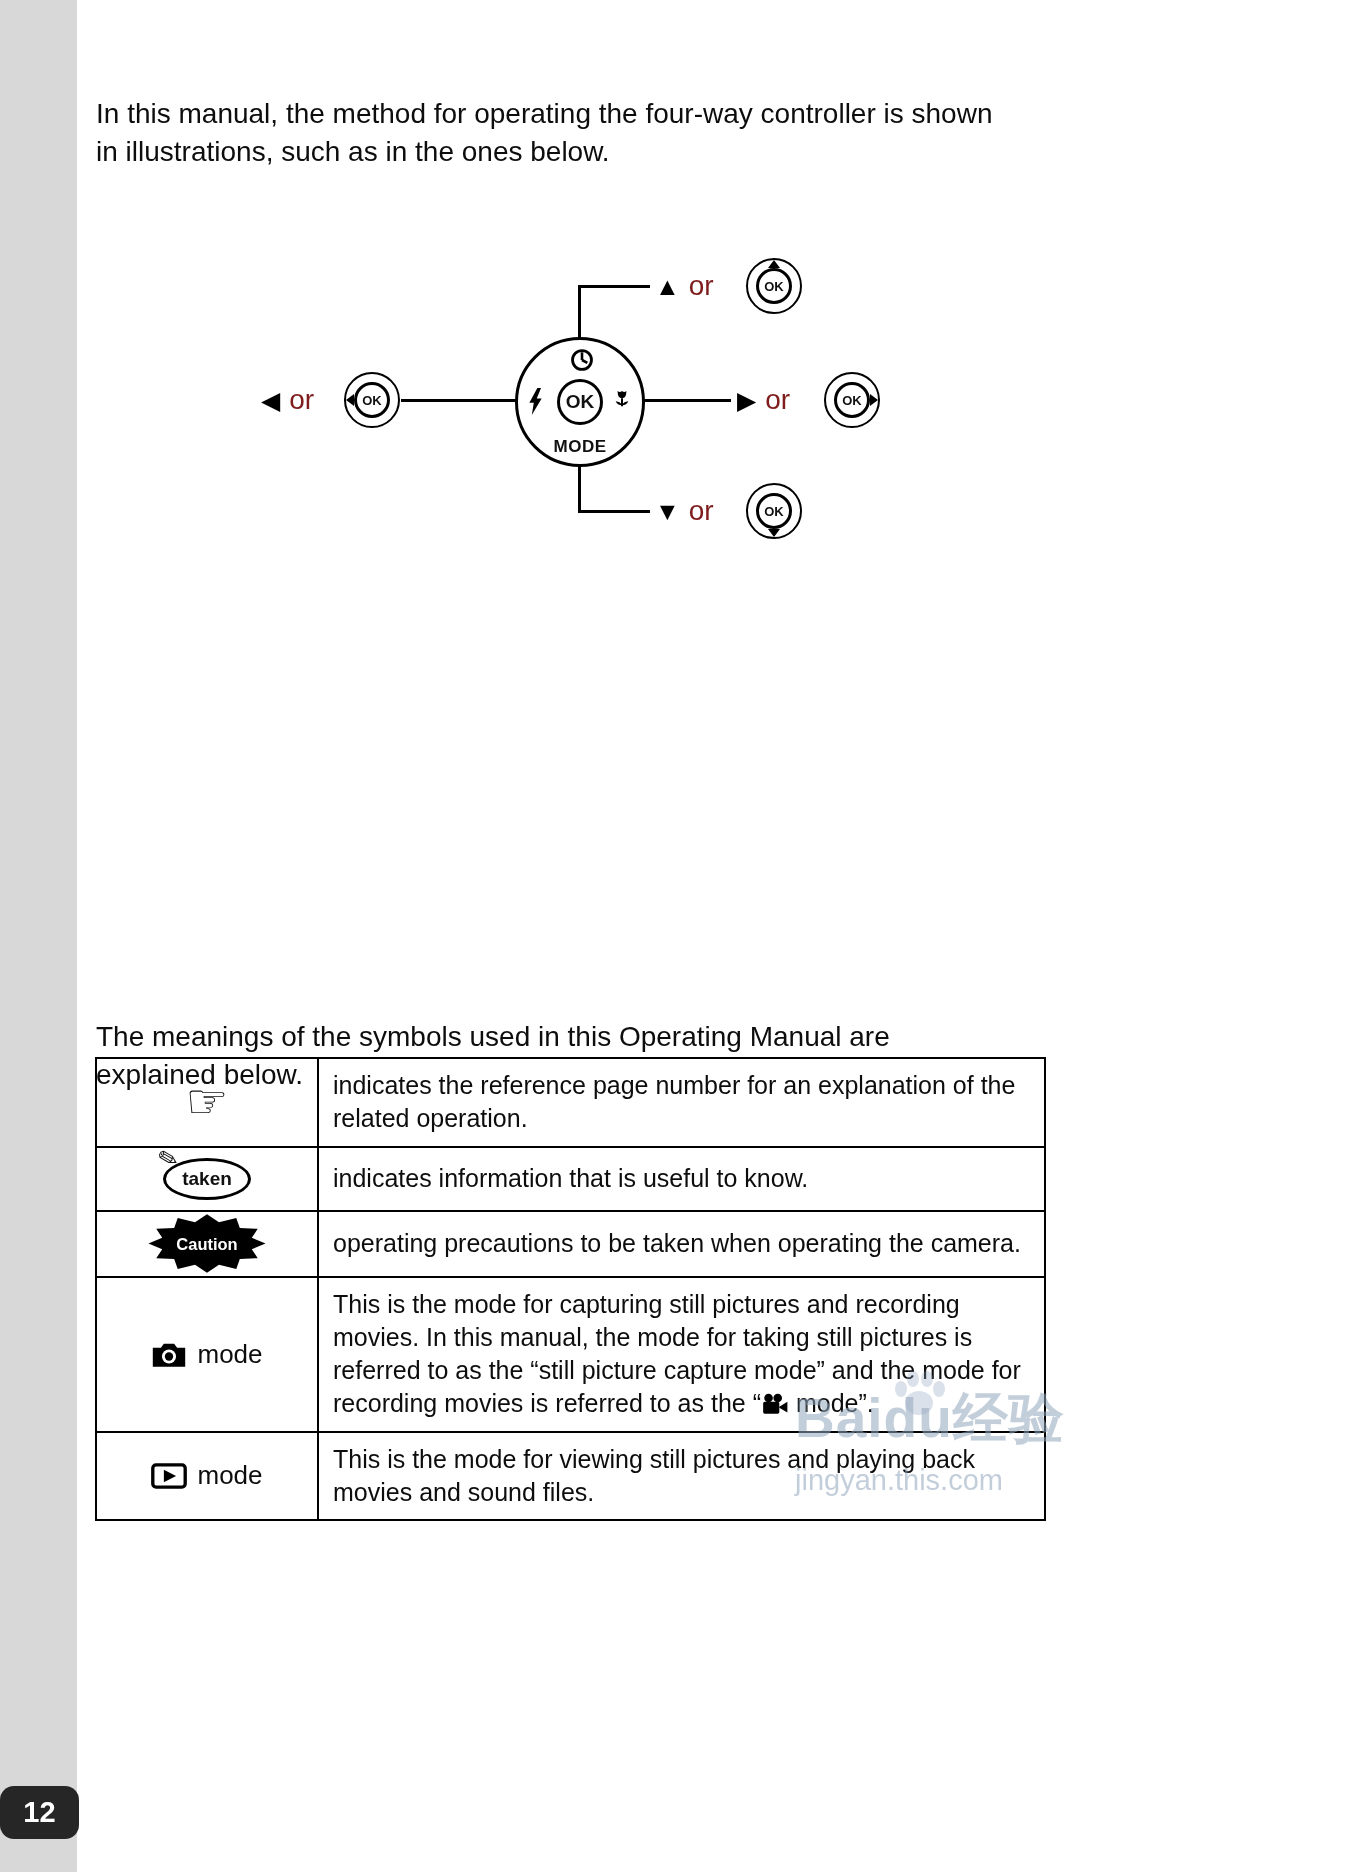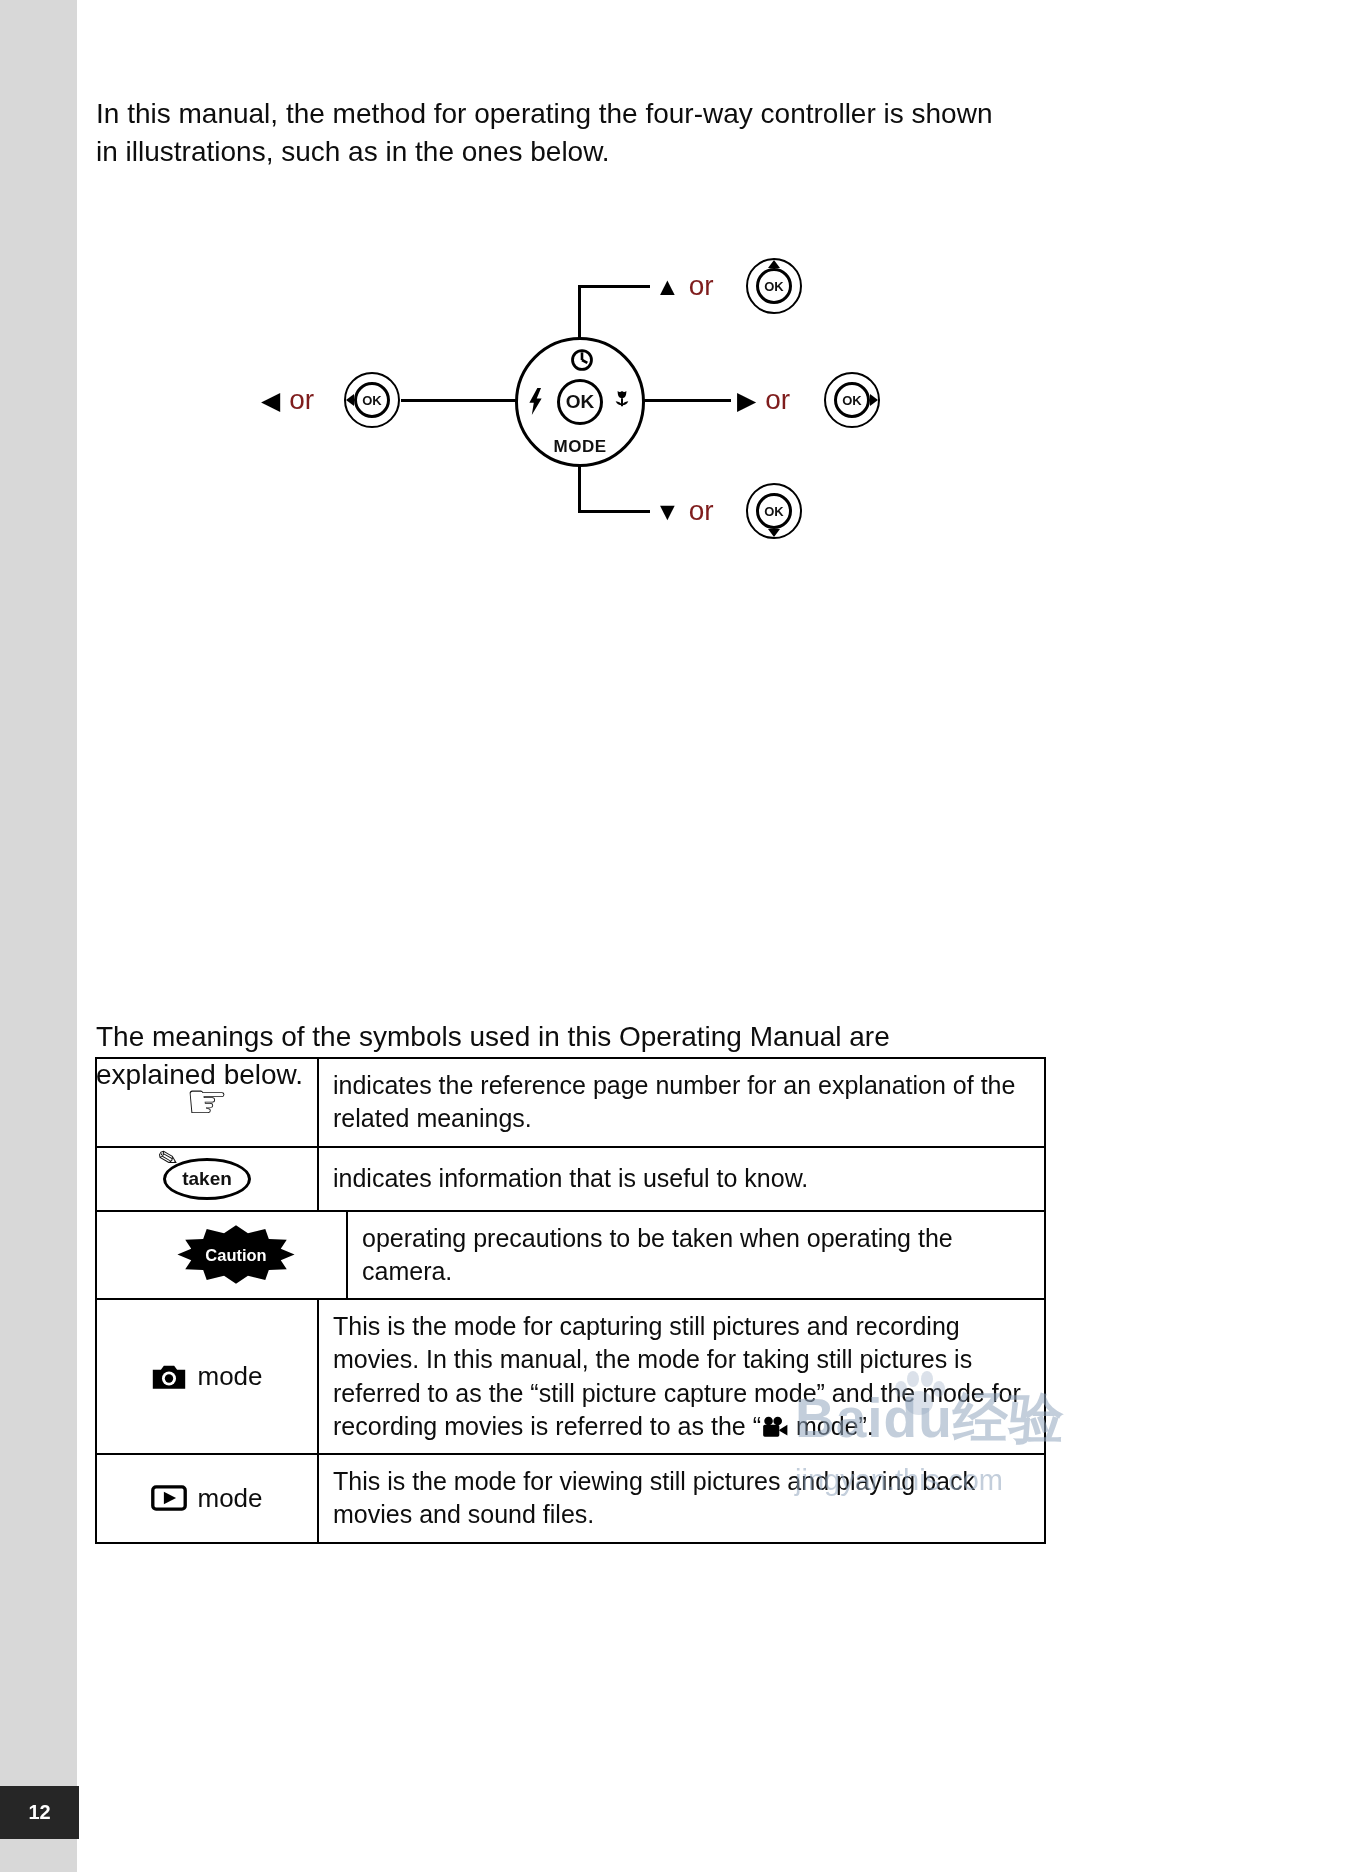--- a/index.html
+++ b/index.html
@@ -173,7 +173,7 @@
         <span class="ref-hand">☞</span>
       </div>
       <div class="tcell-text">
-        <div>indicates the reference page number for an explanation of the related meanings.</div>
+        <div>indicates the reference page number for an explanation of the related operation.</div>
       </div>
     </div>
 

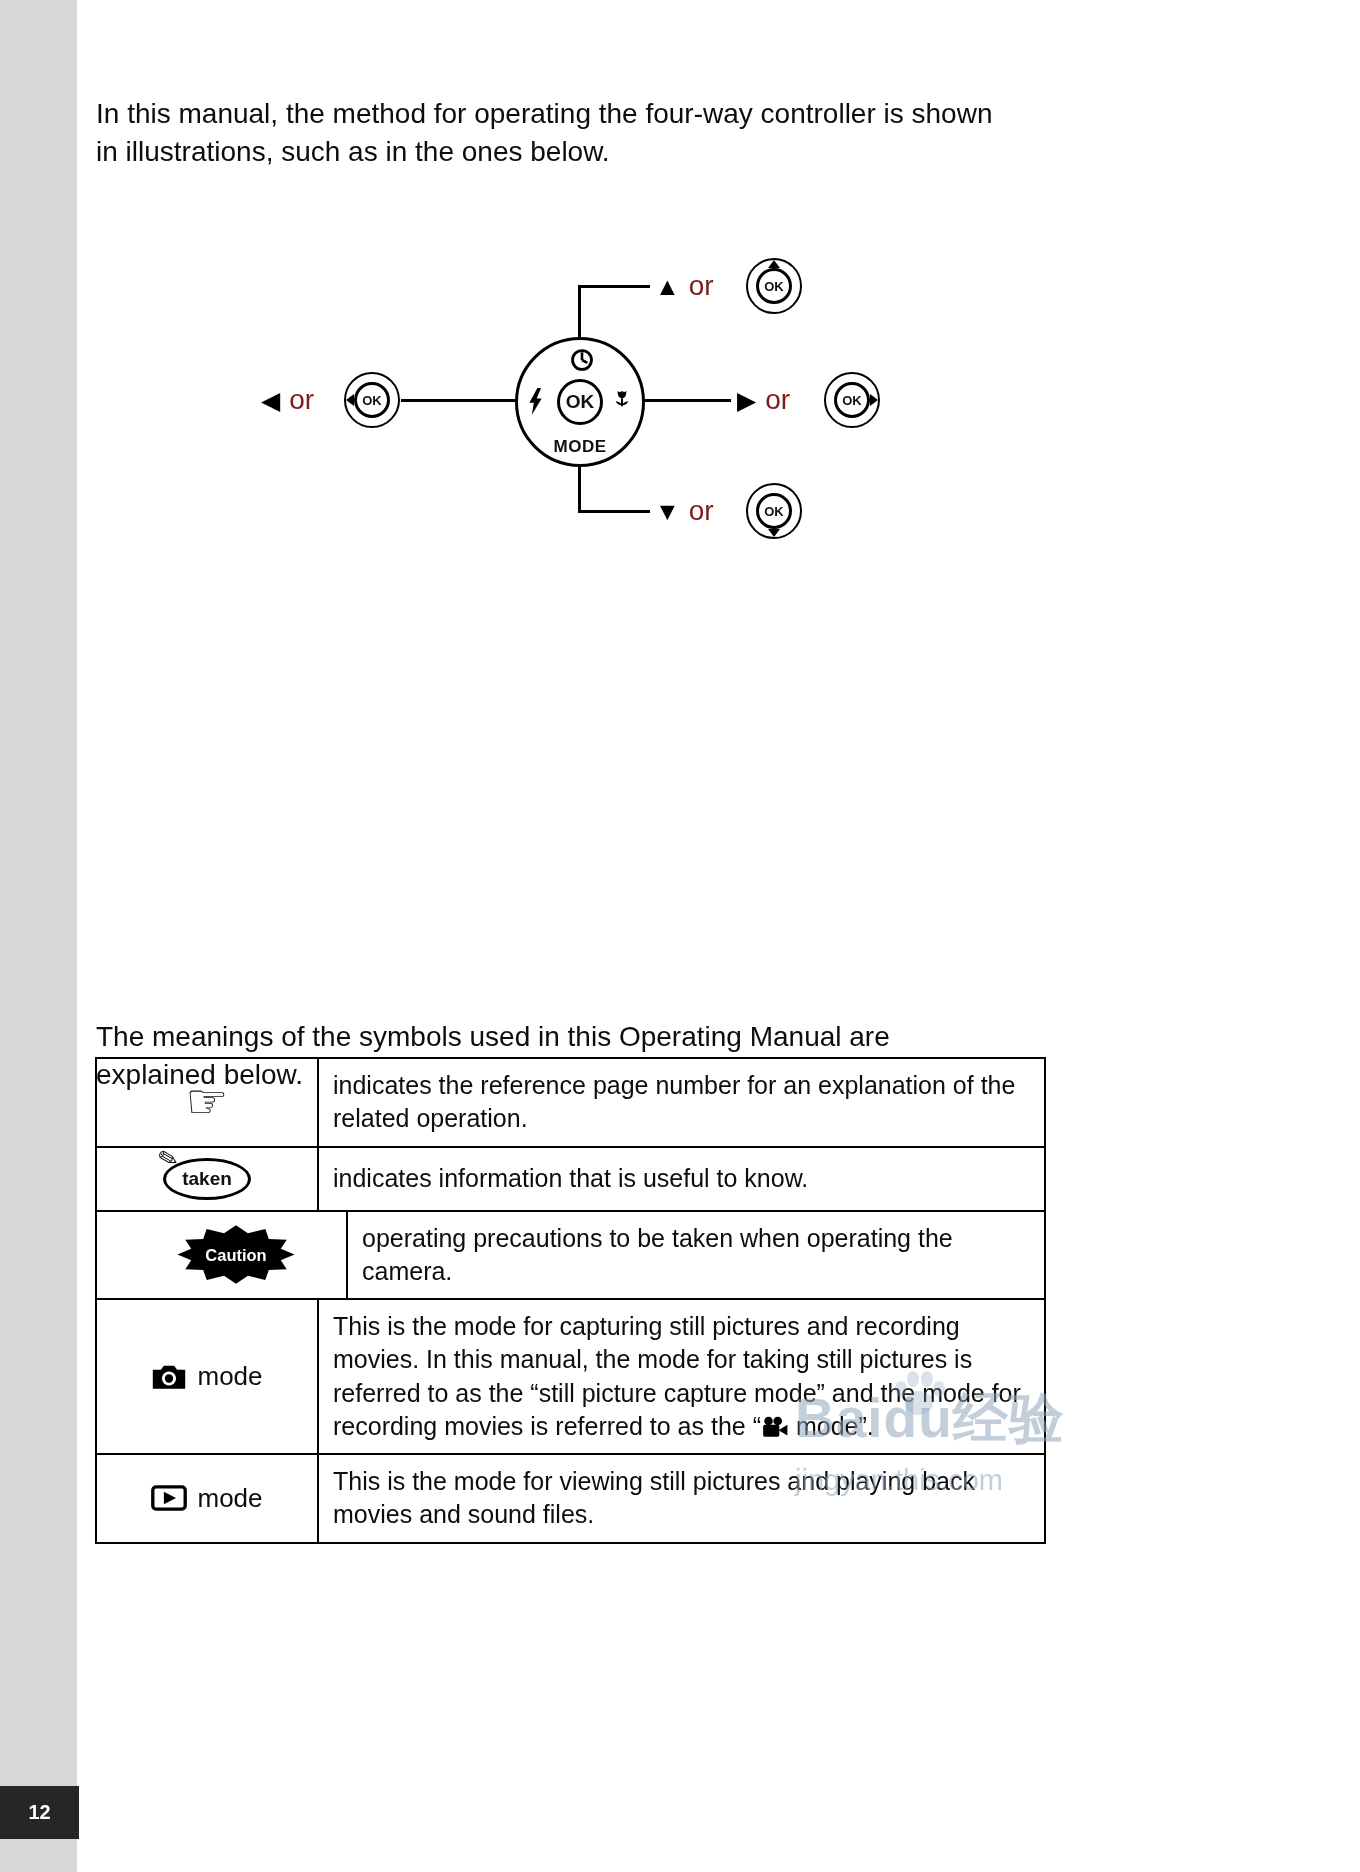--- a/index.html
+++ b/index.html
@@ -55,7 +55,7 @@
                 display:flex; align-items:center; justify-content:center; gap:10px; }
   .tcell-text { flex:1; padding:10px 14px; font-size:25px; line-height:1.33; color:#0d0d0d;
                 display:flex; flex-direction:column; justify-content:center; }
-  .r1 { min-height:76px; } .r2 { min-height:64px; } .r3 { min-height:66px;padding-left:29px; }
+  .r1 { min-height:76px; } .r2 { min-height:64px; } .r3 { min-height:66px; }
   .r4 { min-height:126px; } .r5 { min-height:88px; }
 
   .ref-hand { font-size:48px; line-height:1; }

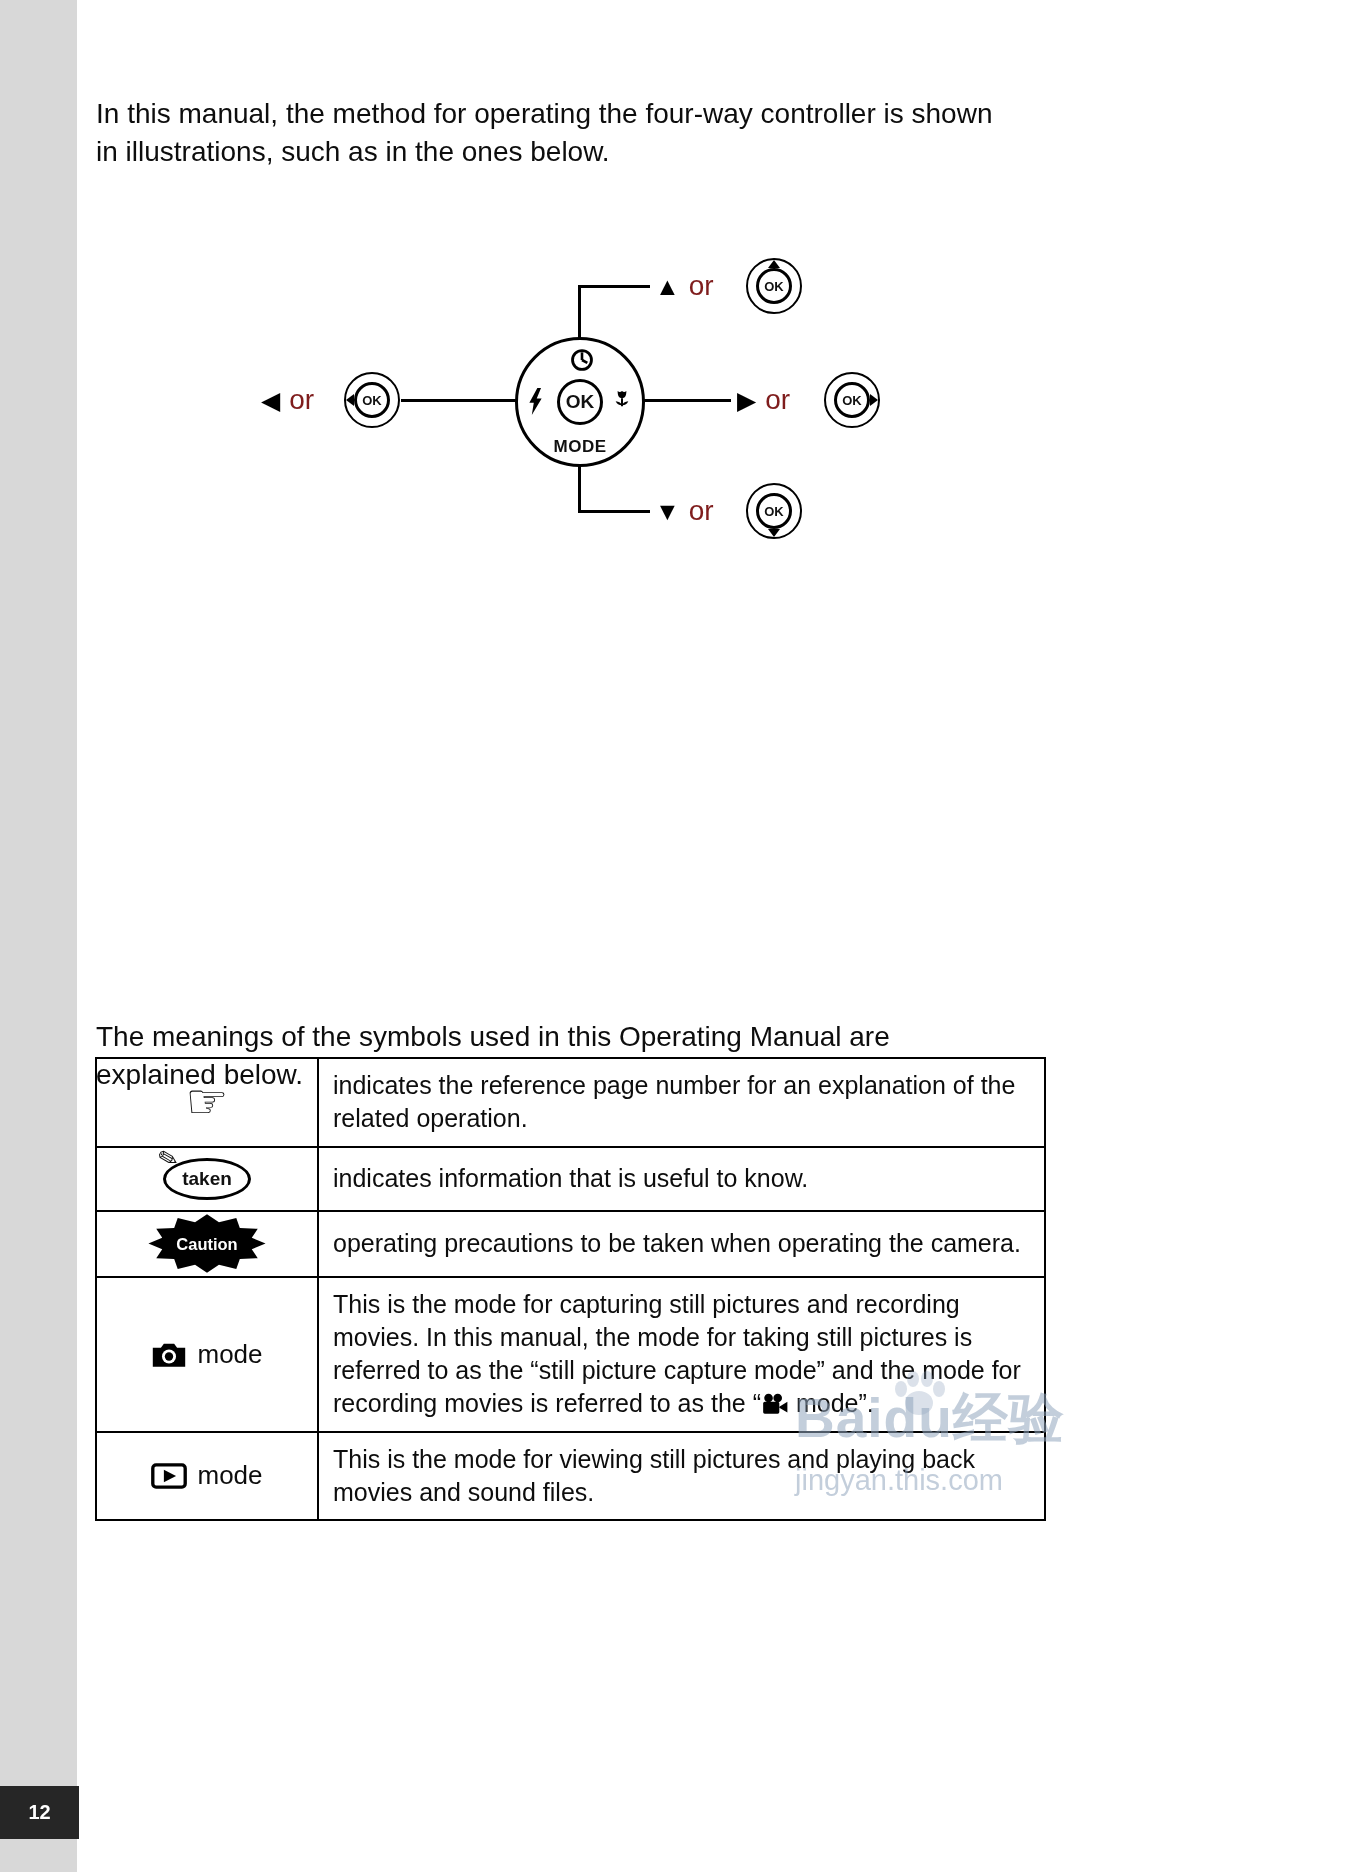--- a/index.html
+++ b/index.html
@@ -11,7 +11,7 @@
   .sidebar { position:absolute; left:0; top:0; width:77px; height:1872px; background:#d8d8d8; }
   .pagenum-box {
     position:absolute; left:0; top:1786px; width:79px; height:53px; background:#262626;
-    color:#fff; font-size:20px; font-weight:bold; display:flex; align-items:center; justify-content:center;
+    color:#fff; font-size:29px; font-weight:bold; display:flex; align-items:center; justify-content:center;border-radius:14px;
   }
   .para { position:absolute; left:96px; font-size:28px; line-height:1.36; color:#0d0d0d; white-space:pre-line; }
   .intro { top:95px; width:1020px; }

